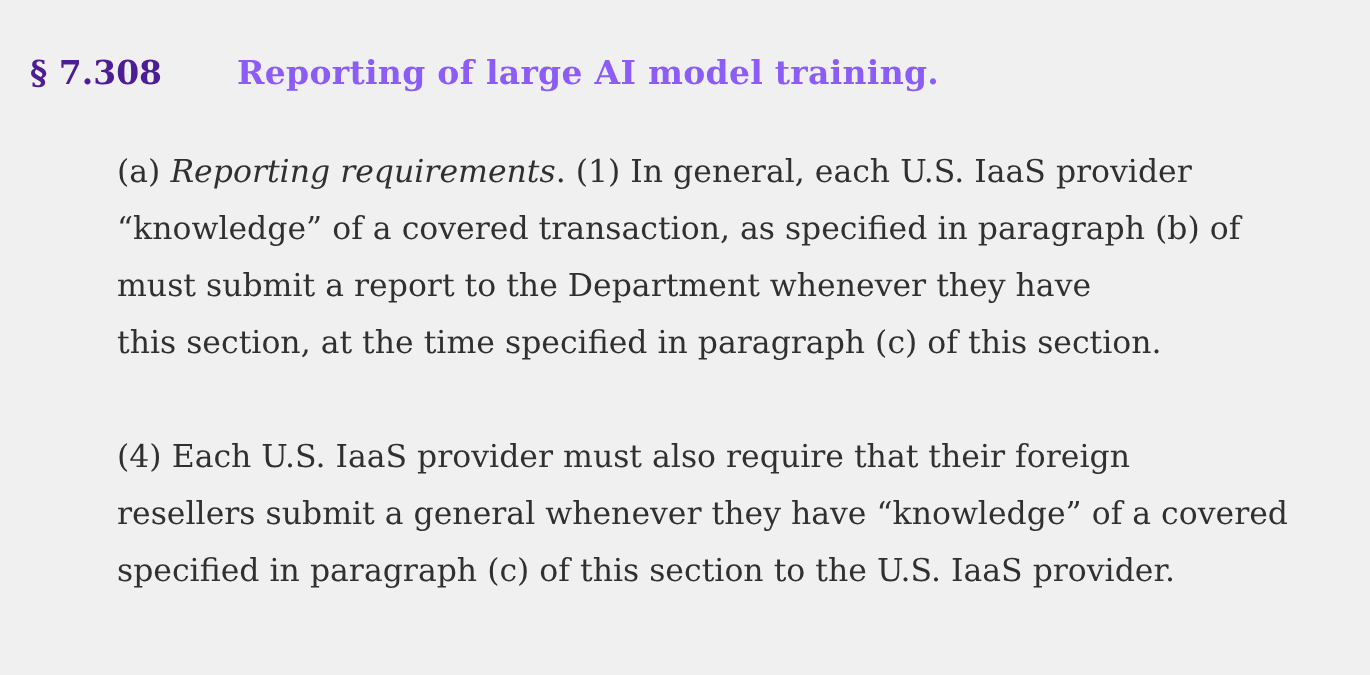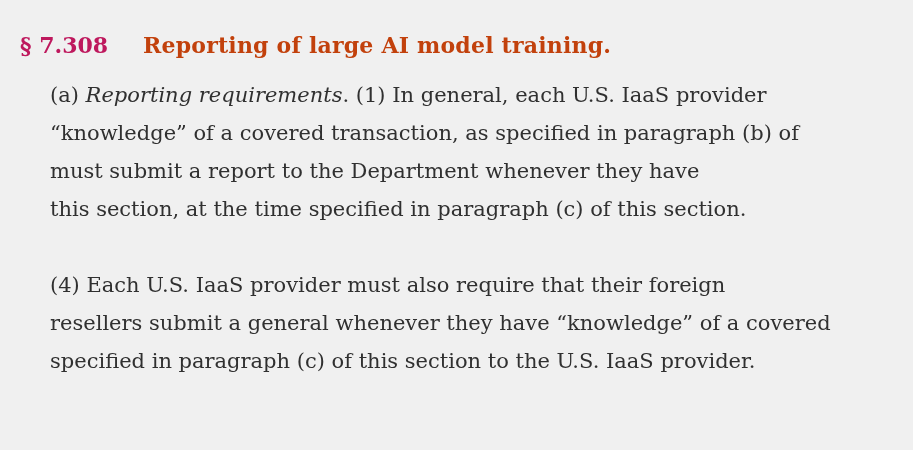--- a/index.html
+++ b/index.html
@@ -24,7 +24,7 @@
   .section-number {
     font-size: 22px;
     font-weight: bold;
-    color: #be185d;
+    color: #4c1d95;
     text-decoration: none;
     white-space: nowrap;
     margin-top: 12px;

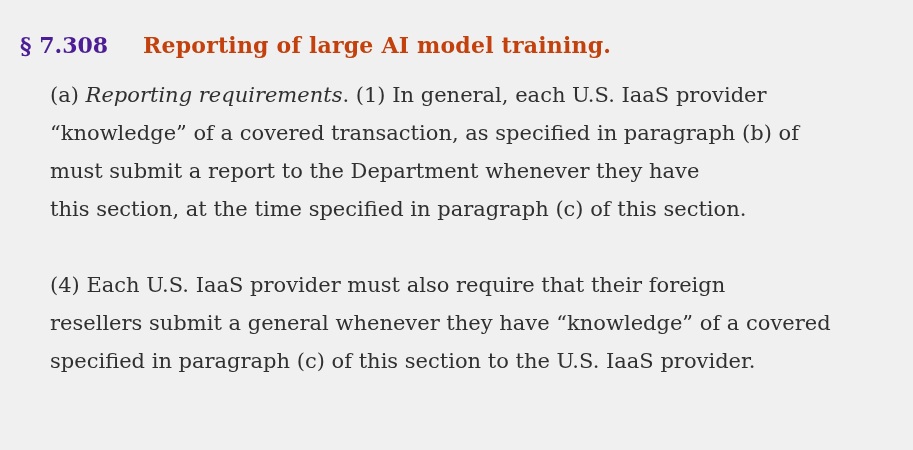--- a/index.html
+++ b/index.html
@@ -32,8 +32,8 @@
   .section-title {
     font-size: 22px;
     font-weight: bold;
-    color: #c2410c;
-    margin: 1px;
+    color: #8b5cf6;
+    margin: 16px;
     letter-spacing: 0.2px;
   }
   .section-body {

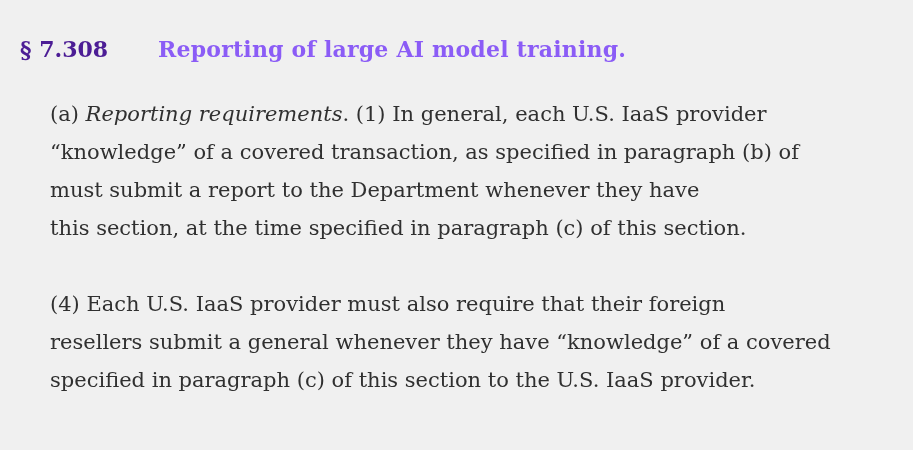--- a/index.html
+++ b/index.html
@@ -38,7 +38,7 @@
   }
   .section-body {
     margin-top: 14px;
-    padding-left: 50px;
+    padding-left: 78px;
     padding-right: 45px;
     font-size: 21px;
     line-height: 38px;

